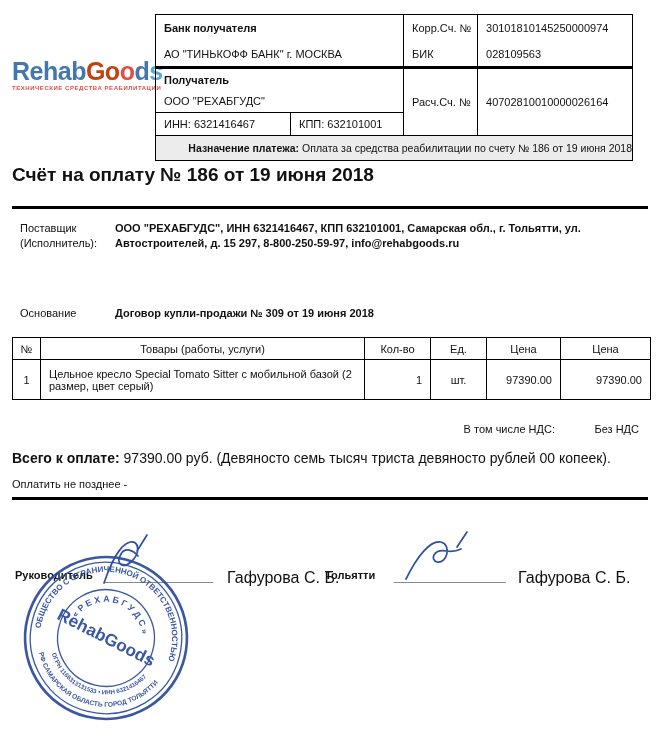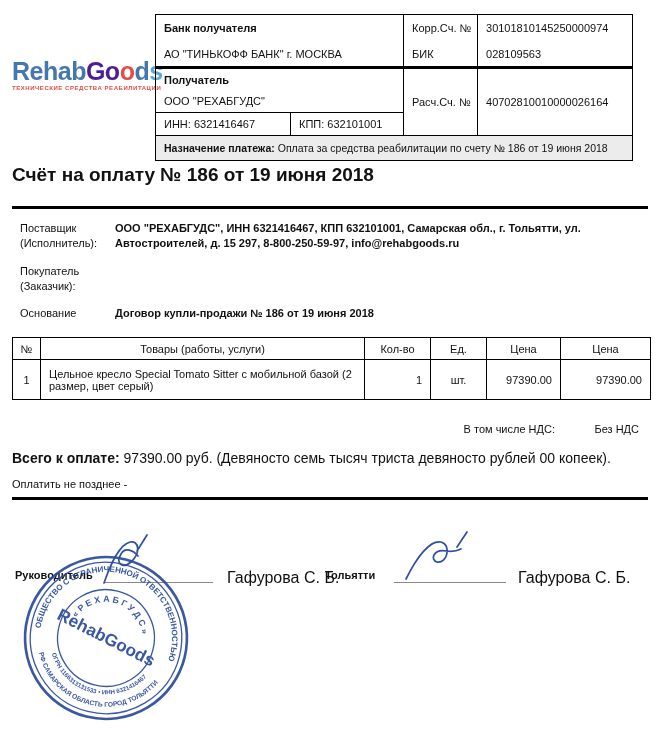--- a/index.html
+++ b/index.html
@@ -63,7 +63,7 @@
 <div class="page">
 
   <div class="logo">
-    <div class="logo-word"><span style="color:#4377ae">Rehab</span><span style="color:#4c1d95">Go</span><span style="color:#e04e4a">o</span><span style="color:#4377ae">d</span><span style="color:#58a9d7">s</span></div>
+    <div class="logo-word"><span style="color:#4377ae">Rehab</span><span style="color:#c2410c">Go</span><span style="color:#e04e4a">o</span><span style="color:#4377ae">d</span><span style="color:#58a9d7">s</span></div>
     <div class="logo-tag" style="color:#e04e4a">ТЕХНИЧЕСКИЕ СРЕДСТВА РЕАБИЛИТАЦИИ</div>
   </div>
 

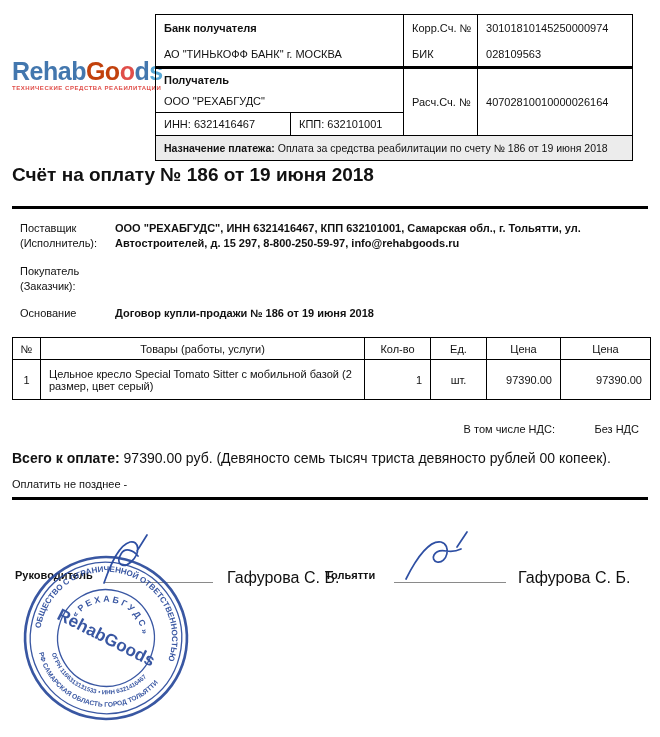--- a/index.html
+++ b/index.html
@@ -21,7 +21,7 @@
   td.topal{vertical-align:top;padding-top:5px;}
   td.inn{border-top:1px solid #000;border-right:1px solid #000;}
   td.kpp{border-top:1px solid #000;}
-  td.purpose{border-top:1px solid #000;background:#ececec;text-align:left;
+  td.purpose{border-top:1px solid #000;background:#ececec;text-align:right;
              padding:0 4px;font-size:10.5px;}
   .b{font-weight:700;}
 

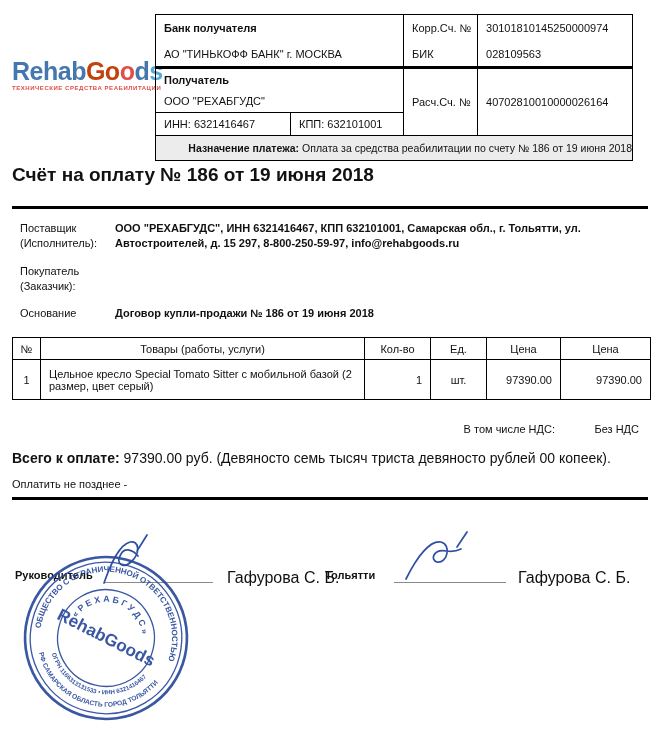--- a/index.html
+++ b/index.html
@@ -110,8 +110,6 @@
 (Исполнитель):</div>
   <div class="prow-value" style="top:221px">ООО "РЕХАБГУДС", ИНН 6321416467, КПП 632101001, Самарская обл., г. Тольятти, ул. Автостроителей, д. 15 297, 8-800-250-59-97, info@rehabgoods.ru</div>
 
-  <div class="prow-label" style="top:264px">Покупатель
-(Заказчик):</div>
 
   <div class="prow-label" style="top:306px">Основание</div>
   <div class="prow-value" style="top:306px">Договор купли-продажи № 186 от 19 июня 2018</div>

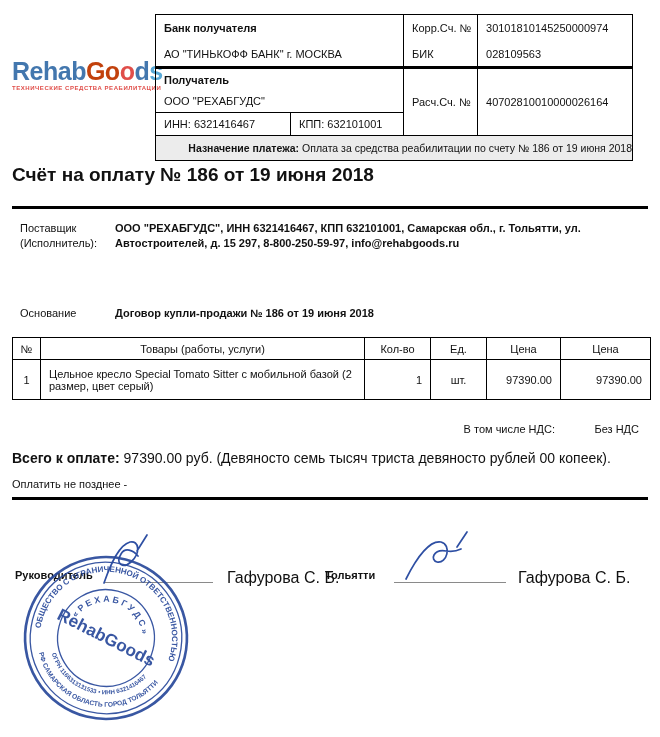--- a/index.html
+++ b/index.html
@@ -112,7 +112,7 @@
 
 
   <div class="prow-label" style="top:306px">Основание</div>
-  <div class="prow-value" style="top:306px">Договор купли-продажи № 186 от 19 июня 2018</div>
+  <div class="prow-value" style="top:306px">Договор купли-продажи № 309 от 19 июня 2018</div>
 
   <table class="items">
     <colgroup>

